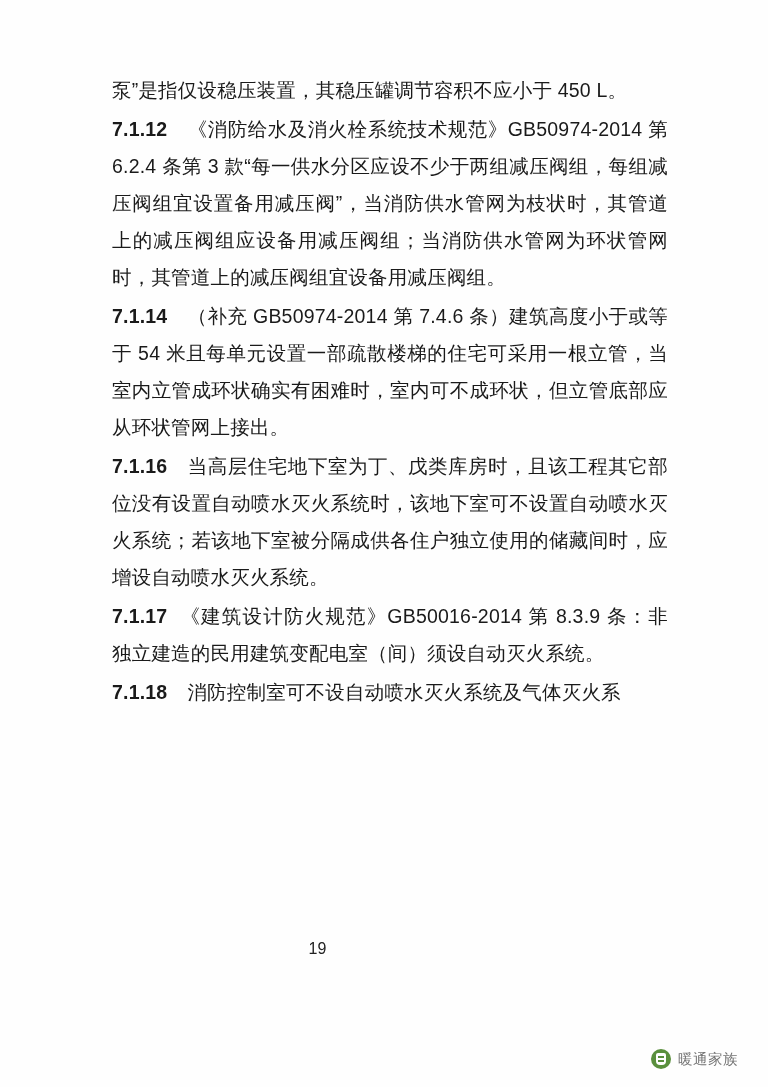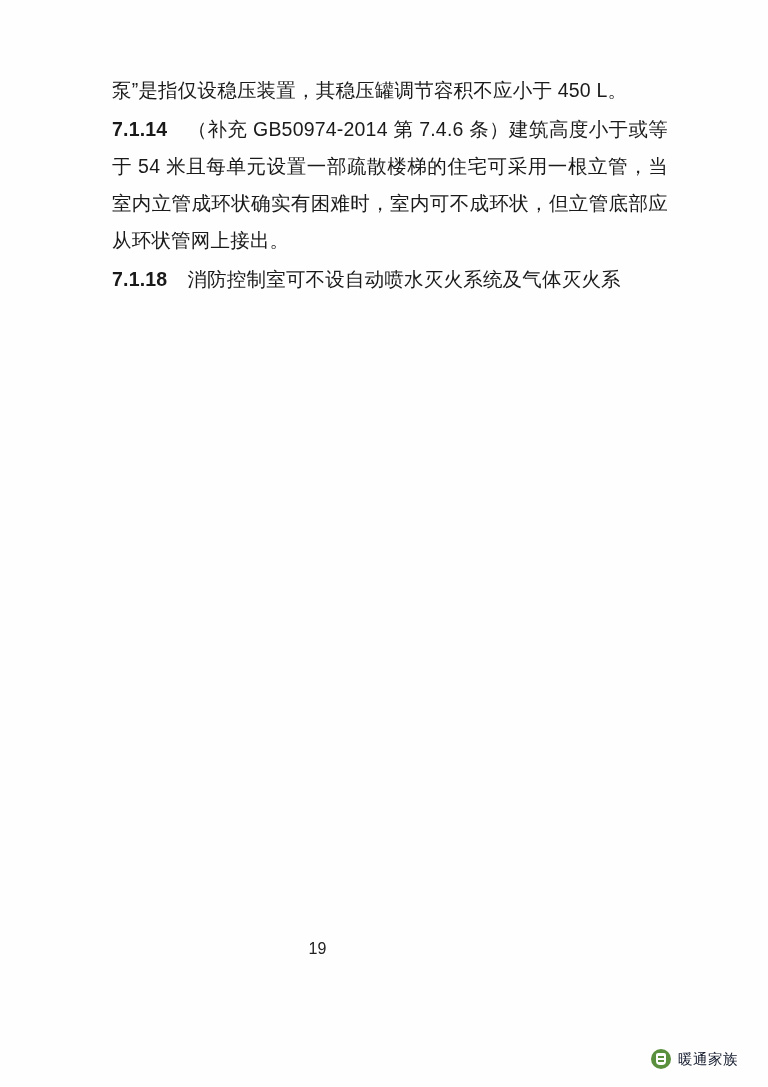--- a/index.html
+++ b/index.html
@@ -109,6 +109,9 @@
       <span>泵”是指仅设稳压装置，其稳压罐调节容积不应小于 450 L。</span>
     </p>
 
+    <p class="para">
+      <span class="num">7.1.12</span><span class="spacer-md"></span><span>《消防给水及消火栓系统技术规范》GB50974-2014 第 6.2.4 条第 3 款“每一供水分区应设不少于两组减压阀组，每组减压阀组宜设置备用减压阀”，当消防供水管网为枝状时，其管道上的减压阀组应设备用减压阀组；当消防供水管网为环状管网时，其管道上的减压阀组宜设备用减压阀组。</span>
+    </p>
 
 
     <p class="para gap">

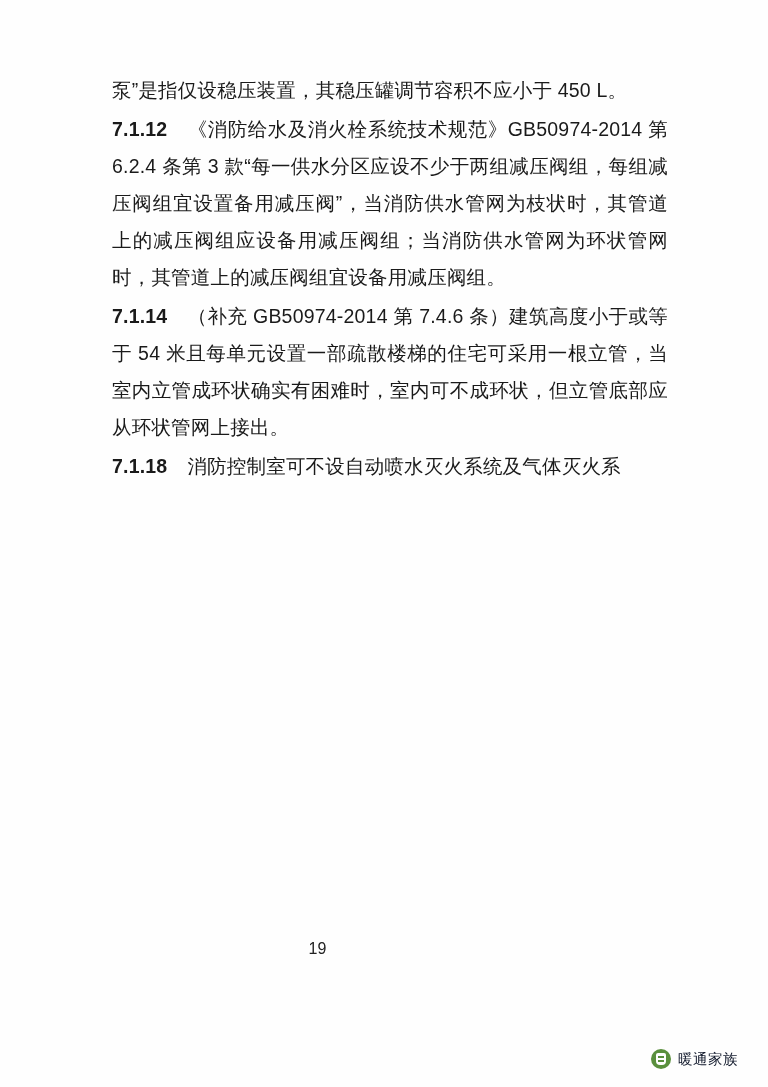--- a/index.html
+++ b/index.html
@@ -119,6 +119,9 @@
     </p>
 
 
+    <p class="para gap">
+      <span class="num">7.1.16</span><span class="spacer-md"></span><span>当高层住宅地下室为丁、戊类库房时，且该工程其它部位没有设置自动喷水灭火系统时，该地下室可不设置自动喷水灭火系统；若该地下室被分隔成供各住户独立使用的储藏间时，应增设自动喷水灭火系统。</span>
+    </p>
 
 
     <p class="para">

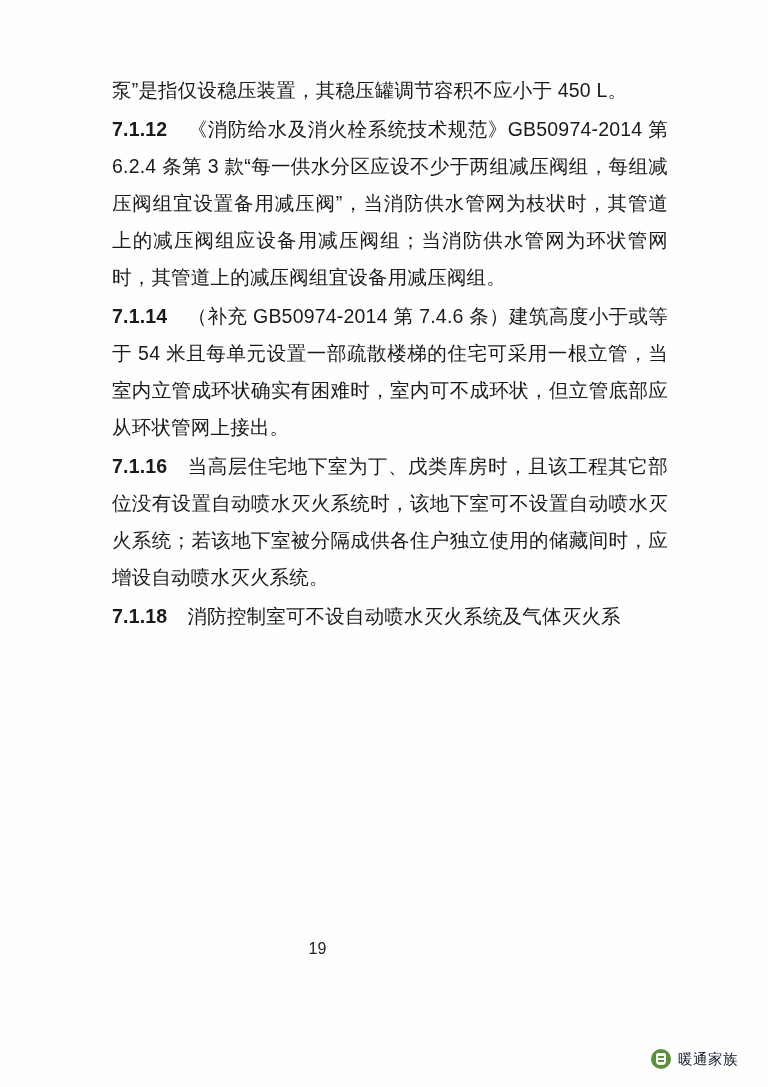--- a/index.html
+++ b/index.html
@@ -123,6 +123,9 @@
       <span class="num">7.1.16</span><span class="spacer-md"></span><span>当高层住宅地下室为丁、戊类库房时，且该工程其它部位没有设置自动喷水灭火系统时，该地下室可不设置自动喷水灭火系统；若该地下室被分隔成供各住户独立使用的储藏间时，应增设自动喷水灭火系统。</span>
     </p>
 
+    <p class="para gap">
+      <span class="num">7.1.17</span><span class="spacer-sm"></span><span>《建筑设计防火规范》GB50016-2014 第 8.3.9 条：非独立建造的民用建筑变配电室（间）须设自动灭火系统。</span>
+    </p>
 
     <p class="para">
       <span class="num">7.1.18</span><span class="spacer-md"></span><span>消防控制室可不设自动喷水灭火系统及气体灭火系</span>

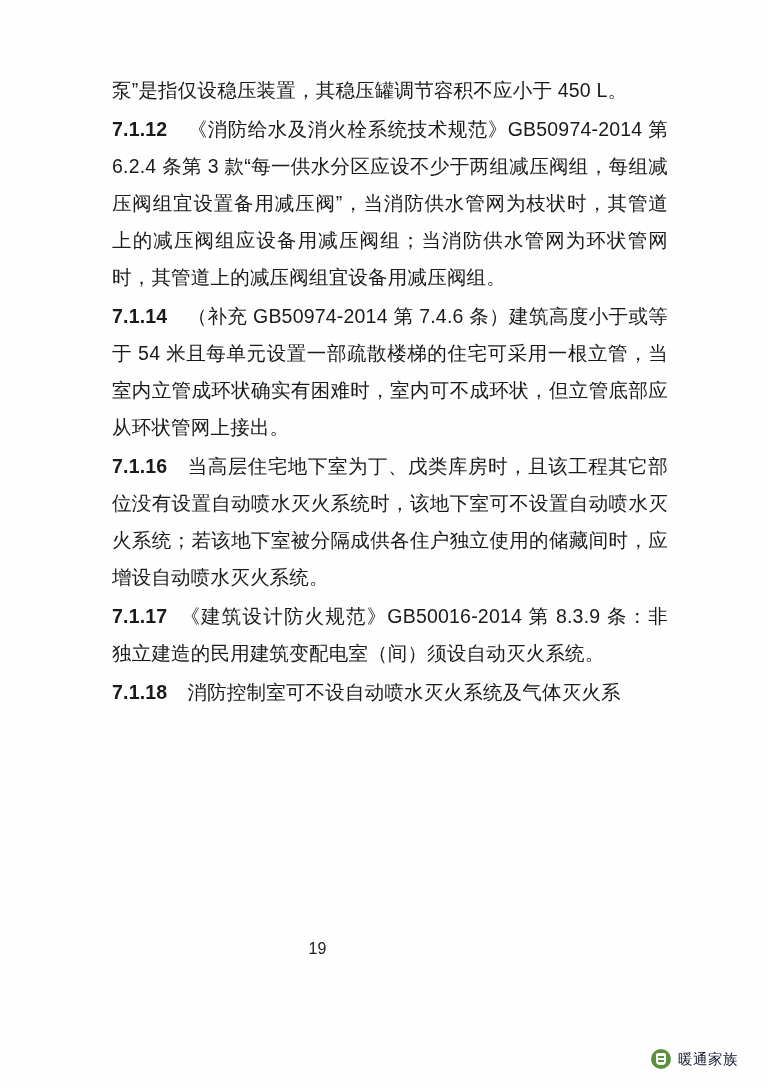--- a/index.html
+++ b/index.html
@@ -94,7 +94,7 @@
   }
   .brand-text {
     font-size: 14.5px;
-    color: #0f172a;
+    color: #737373;
     letter-spacing: 0.5px;
   }
 </style>

